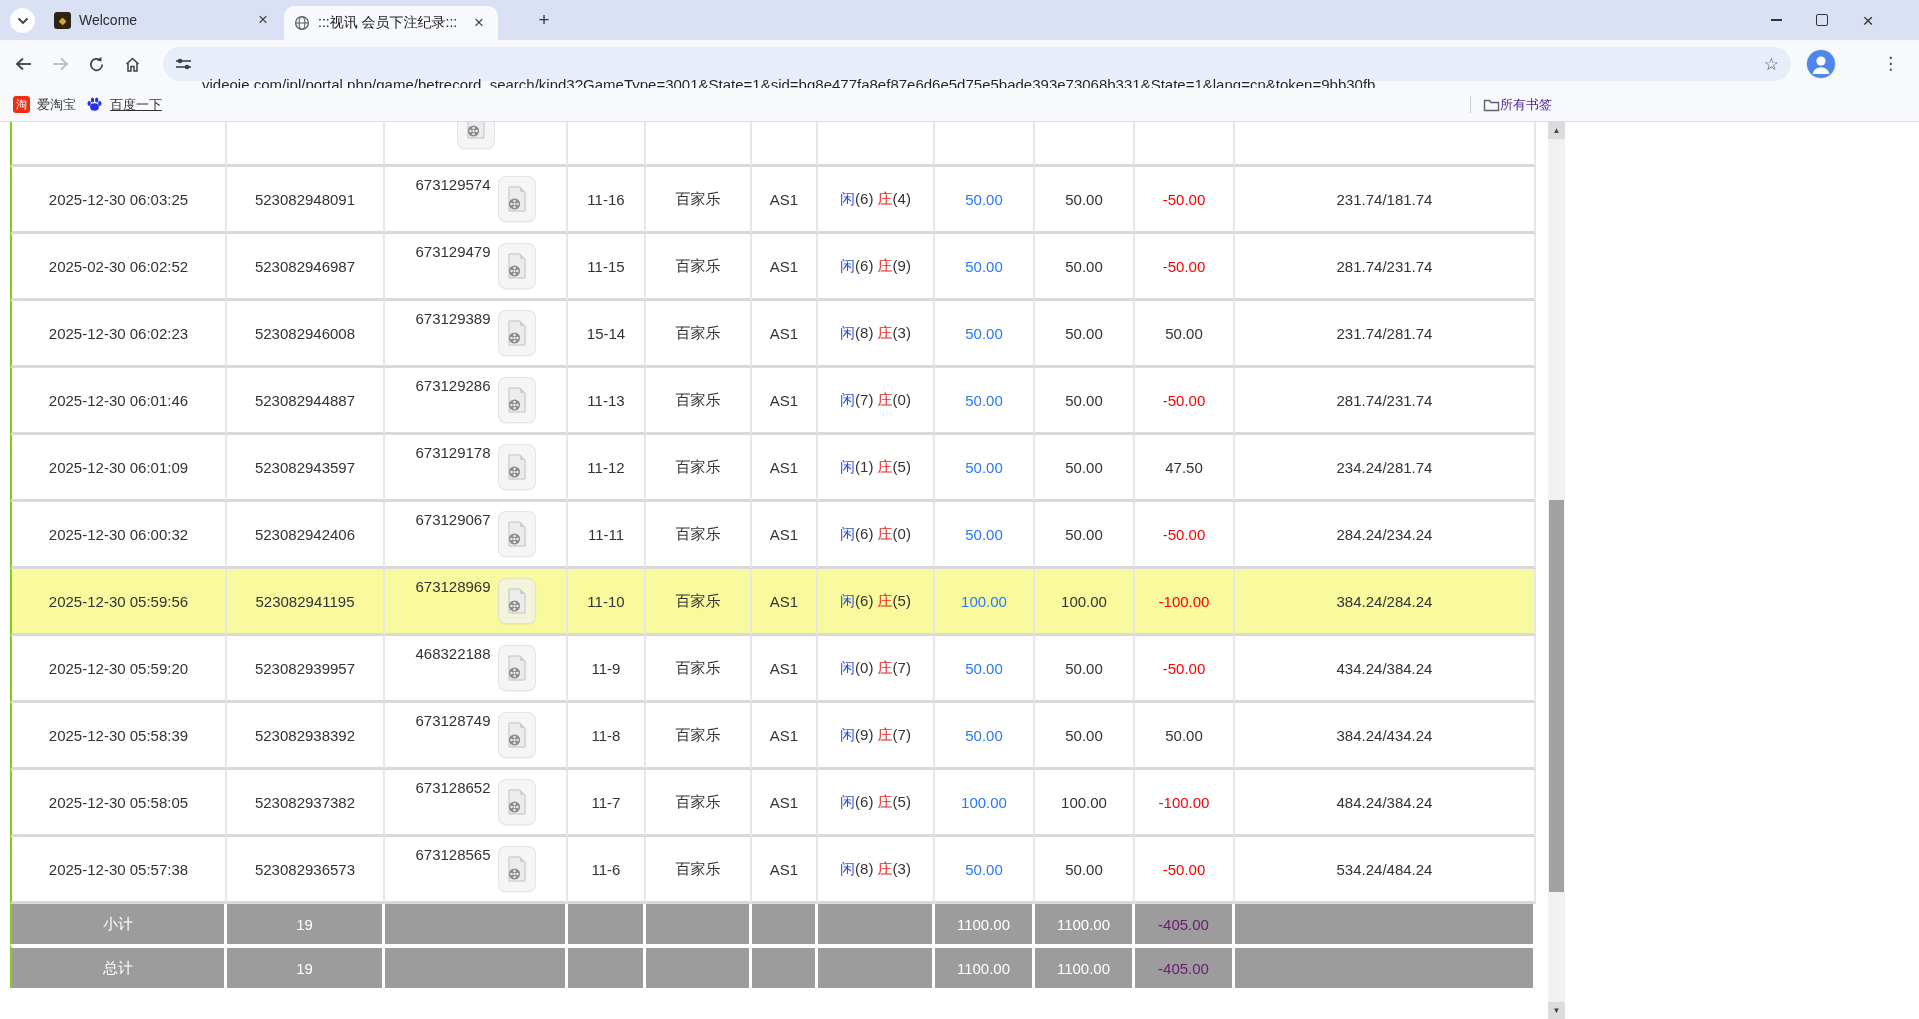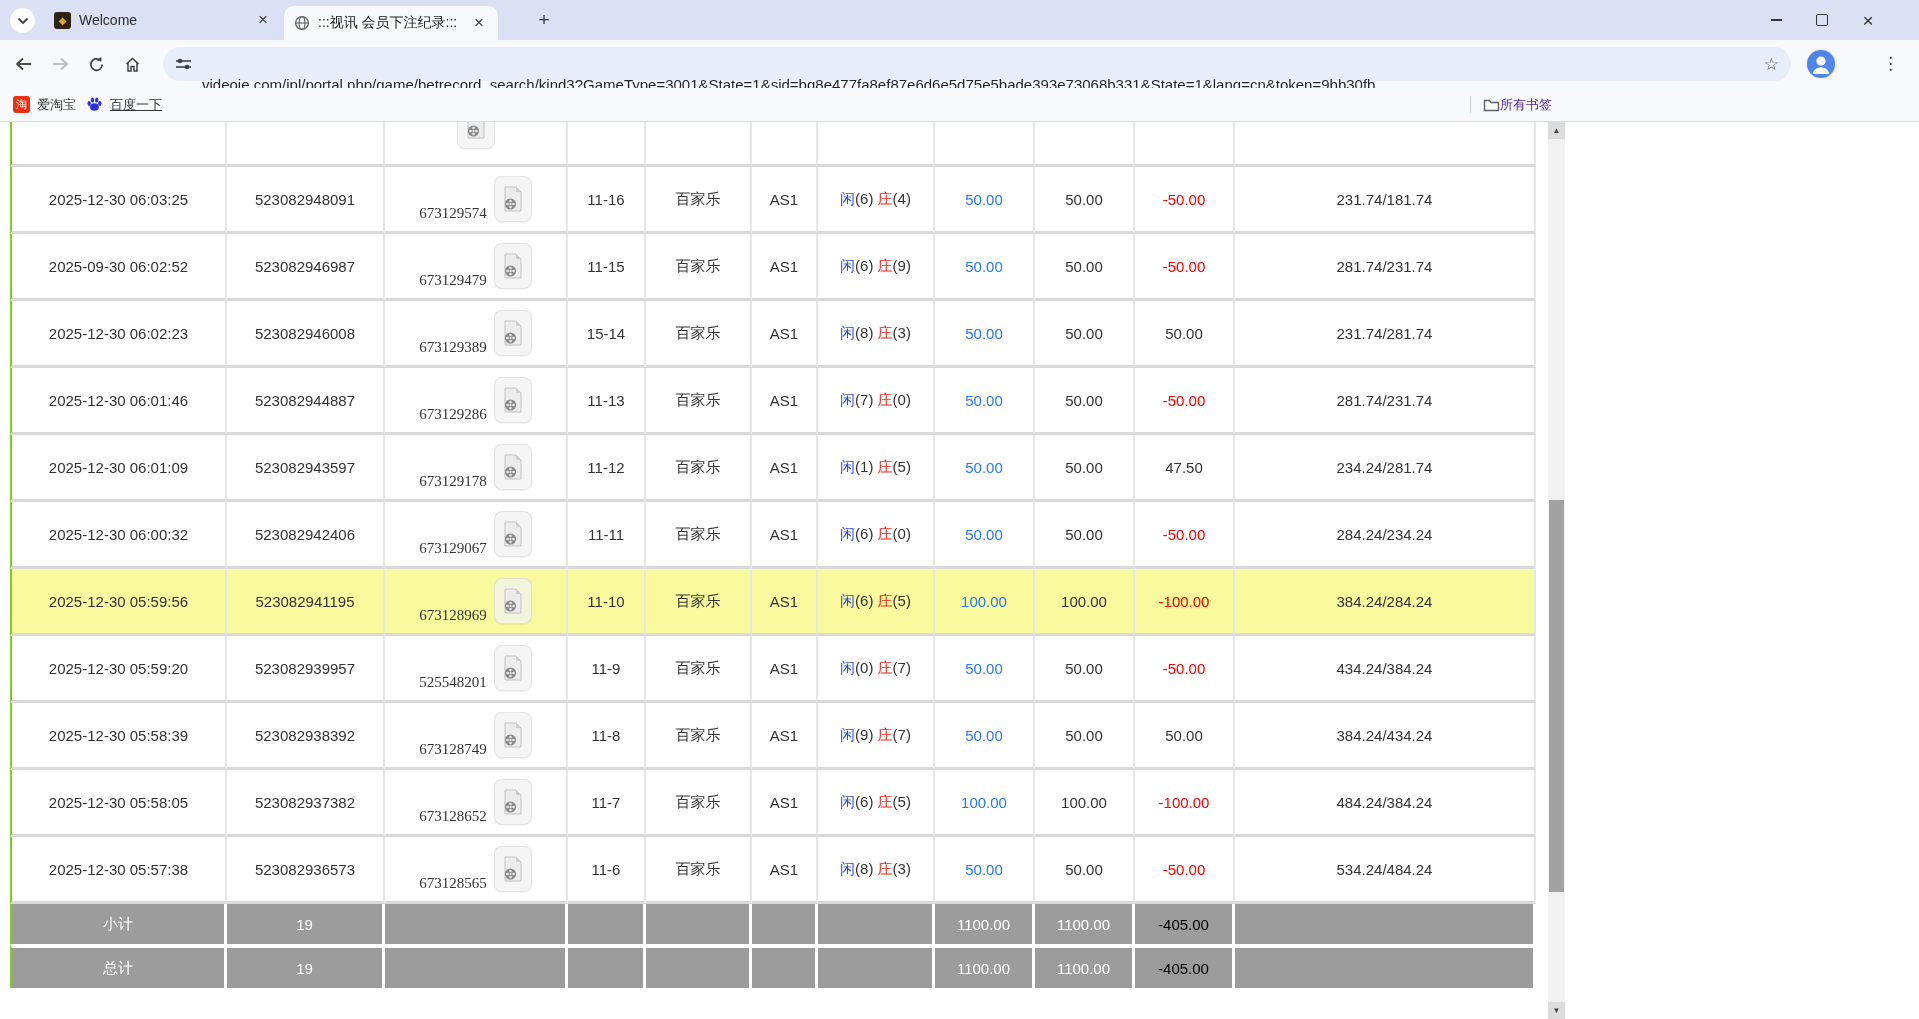--- a/index.html
+++ b/index.html
@@ -59,7 +59,7 @@
   tr.partial td{height:42px;}
   tr.datarow td{height:64px;}
   tr.datarow.hl td{background:var(--highlight-yellow,#f9f99e);}
-  .gcell{display:flex;align-items:flex-end;justify-content:center;gap:7px;font-family:Liberation Serif, serif;}
+  .gcell{display:flex;align-items:flex-start;justify-content:center;gap:7px;}
   .video-btn{display:inline-flex;align-items:center;justify-content:center;width:36px;height:44px;border-radius:8px;
              background:rgba(242,242,242,.75);border:1px solid rgba(0,0,0,.07);box-shadow:0 1px 1px rgba(0,0,0,.05);}
   .half-wrap{height:42px;overflow:hidden;display:flex;justify-content:center;align-items:flex-start;}

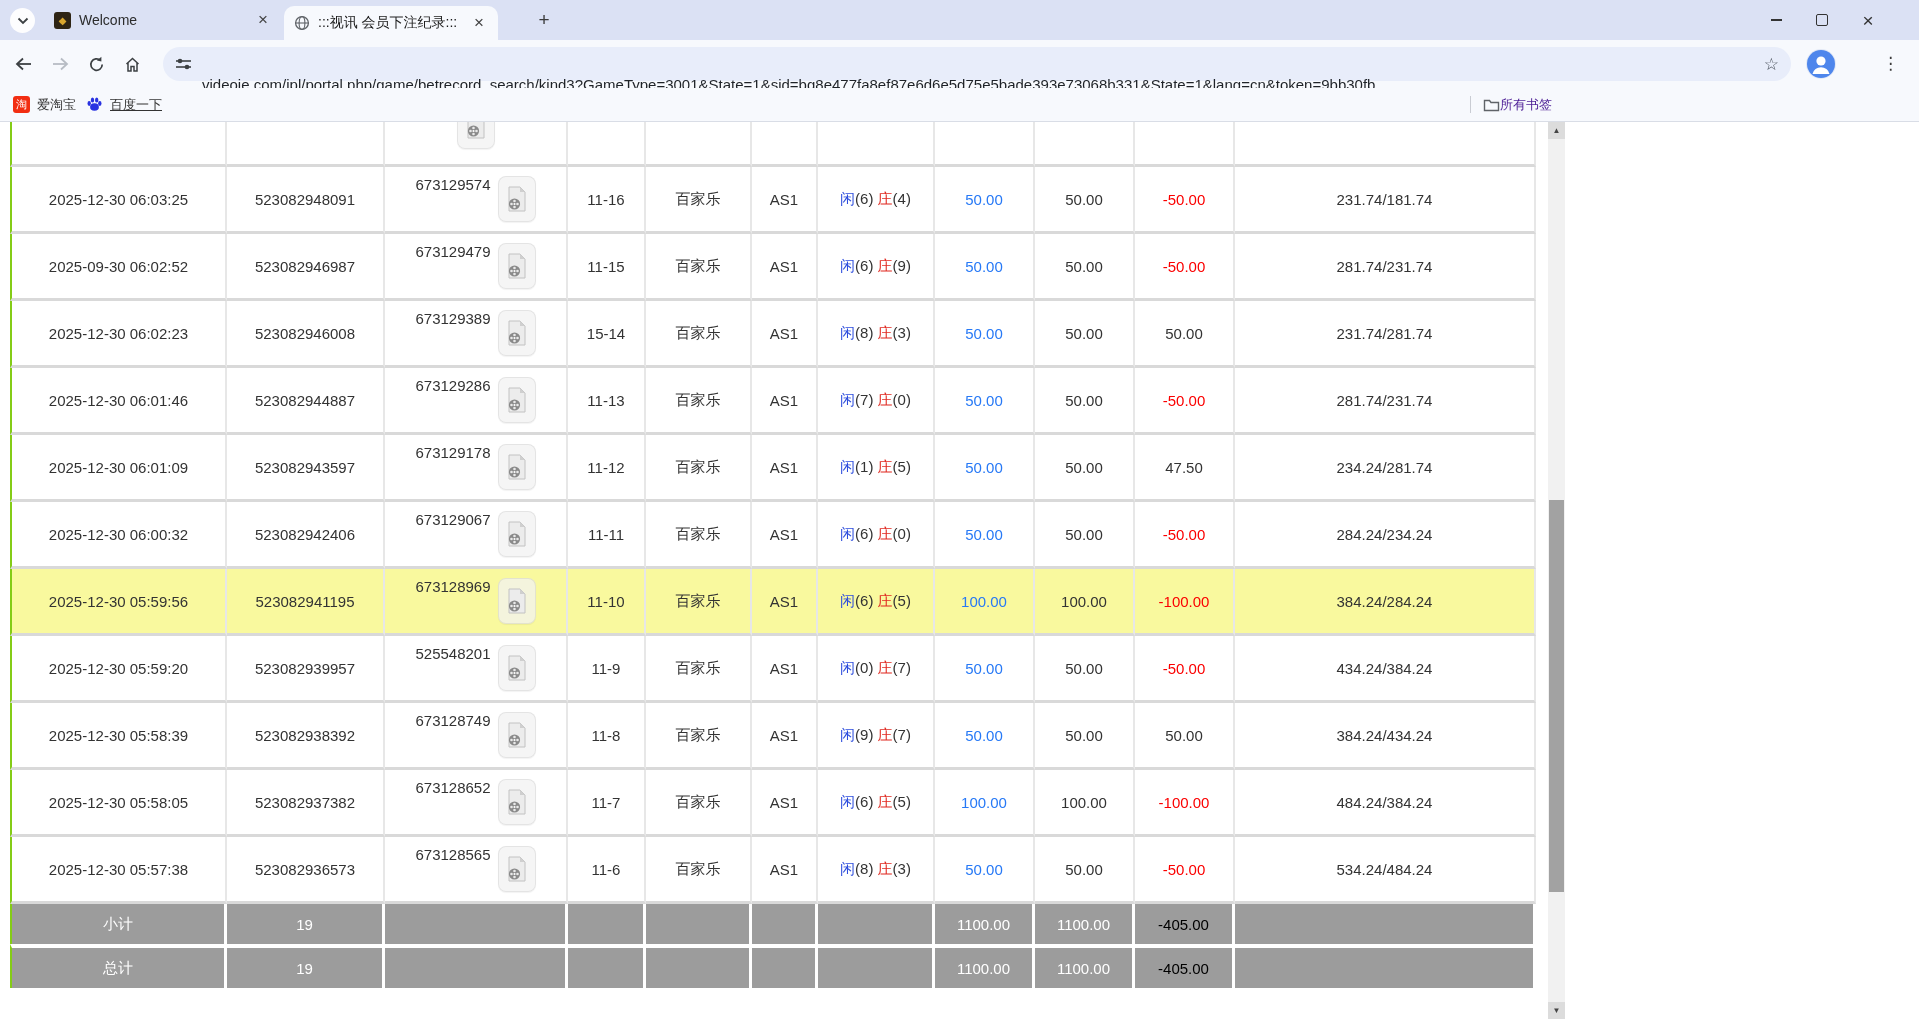--- a/index.html
+++ b/index.html
@@ -269,7 +269,7 @@
             <td>231.74/181.74</td>
           </tr>
           <tr class="datarow">
-            <td>2025-09-30 06:02:52</td>
+            <td>2025-02-30 06:02:52</td>
             <td>523082946987</td>
             <td>
               <div class="gcell">

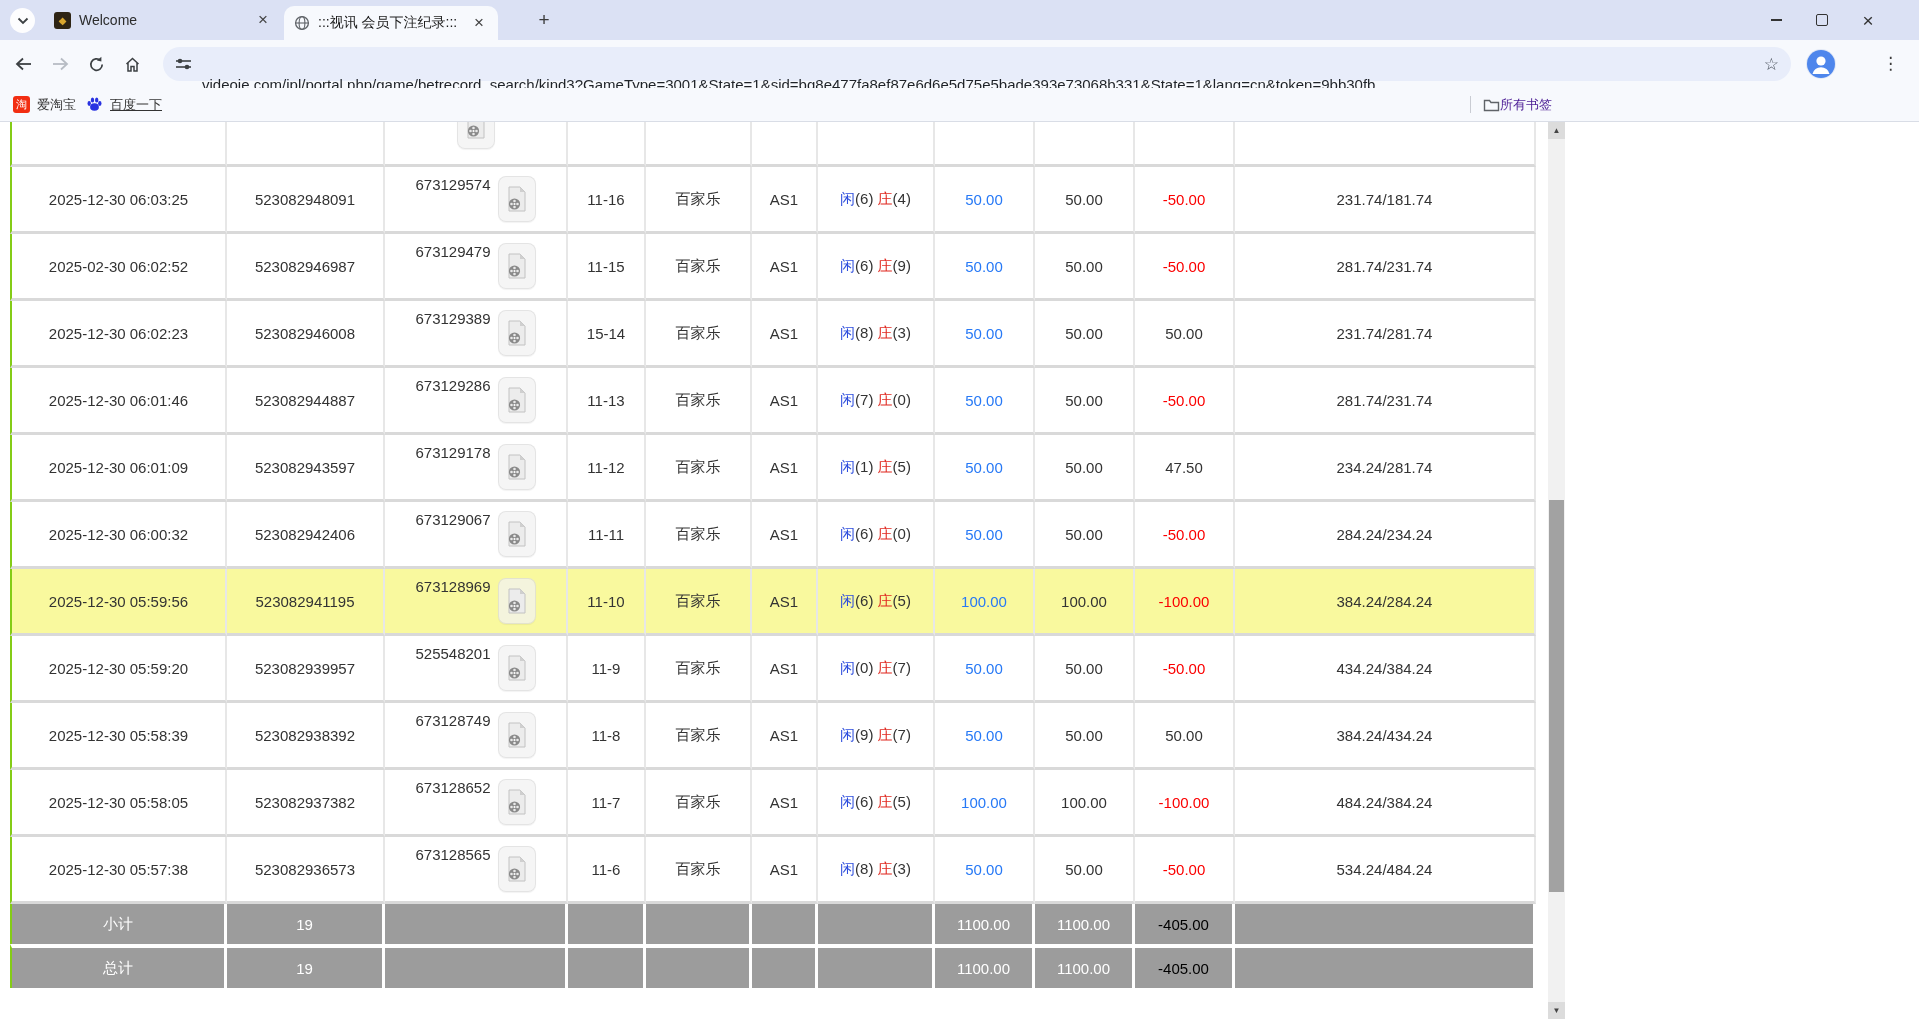--- a/index.html
+++ b/index.html
@@ -447,7 +447,7 @@
             <td>523082939957</td>
             <td>
               <div class="gcell">
-                <span>525548201</span>
+                <span>468322188</span>
                 <span class="video-btn">
                   <svg width="20" height="26" viewBox="0 0 20 26">
                     <path d="M2 1 h11 l5 5 v19 h-16 z" fill="#ececec" stroke="#c2c2c2"></path>

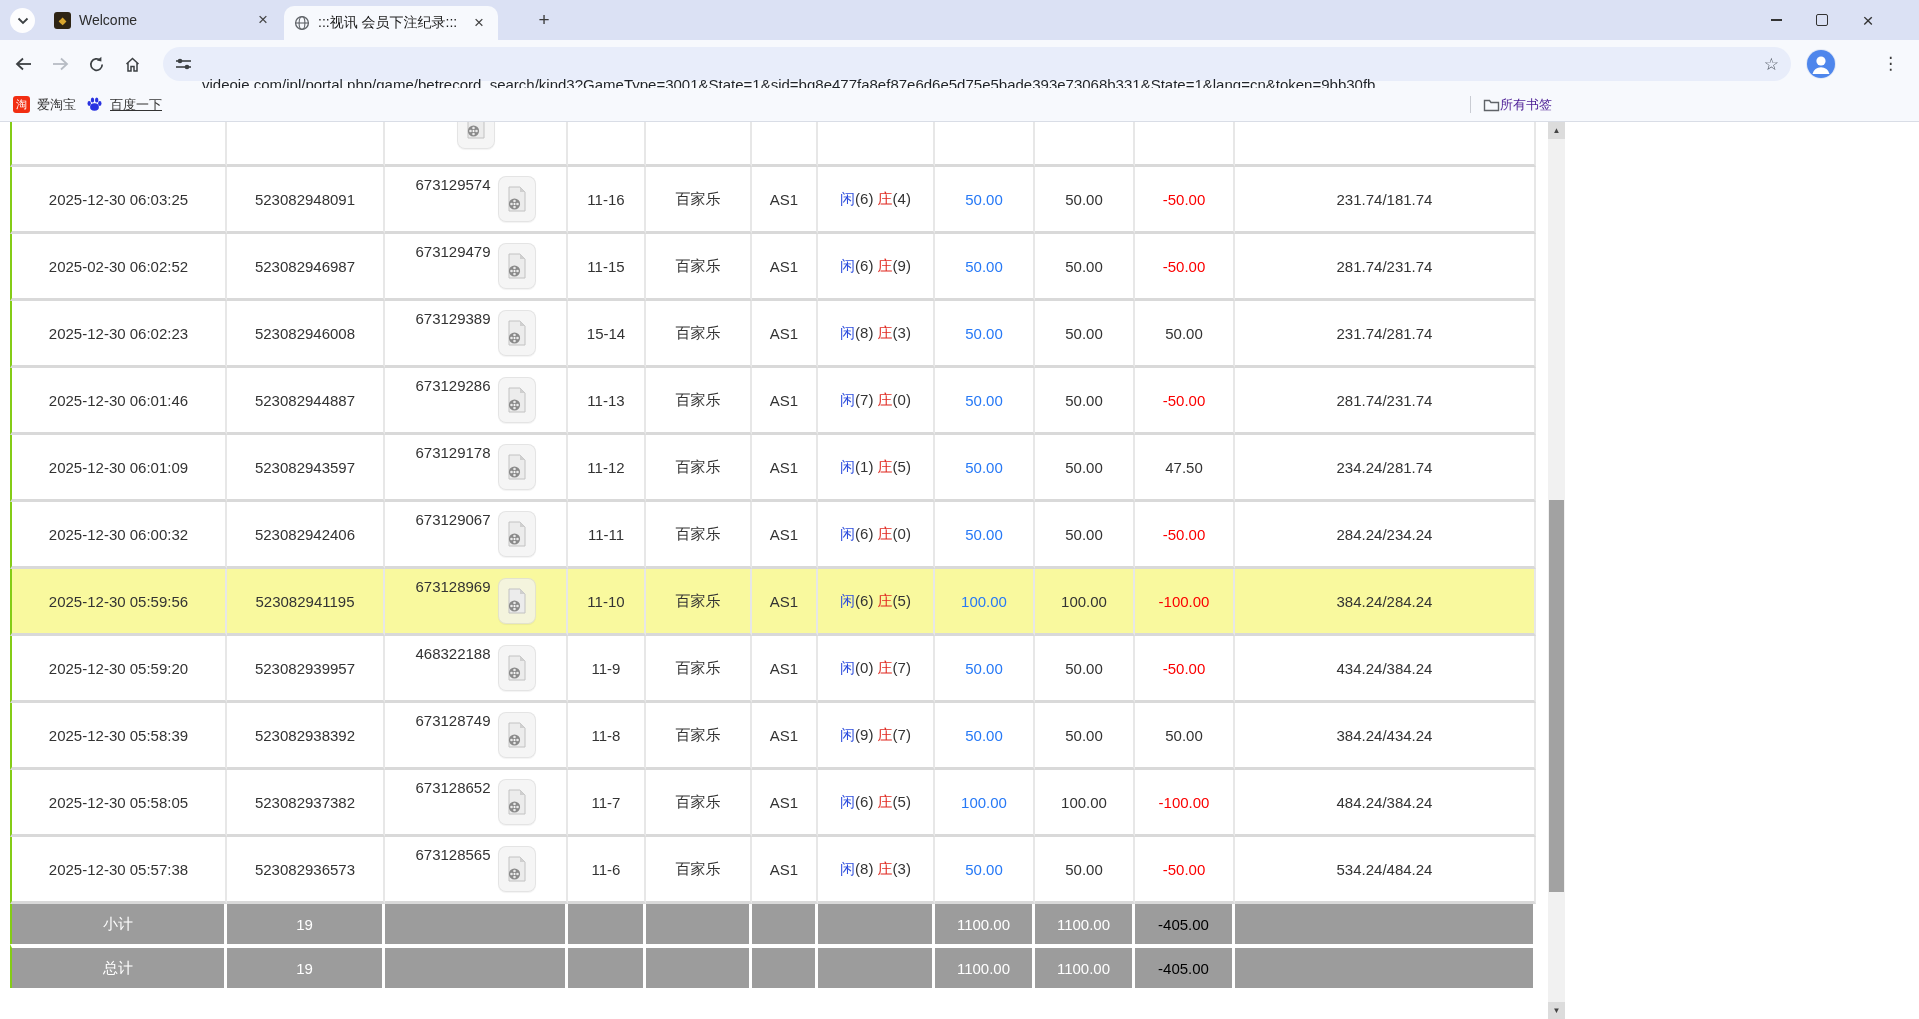--- a/index.html
+++ b/index.html
@@ -71,7 +71,7 @@
                border-right:3px solid #fff;border-left:none;border-bottom:none;}
   tr.footer td:first-child{border-left:none;}
   tr.footer.second td{border-top:4px solid #fff;}
-  tr.footer td.neg{color:#000000;}
+  tr.footer td.neg{color:#701a75;}
 
   
   .scrollbar{position:absolute;left:1548px;top:0;width:17px;height:897px;background:#f1f1f1;}

